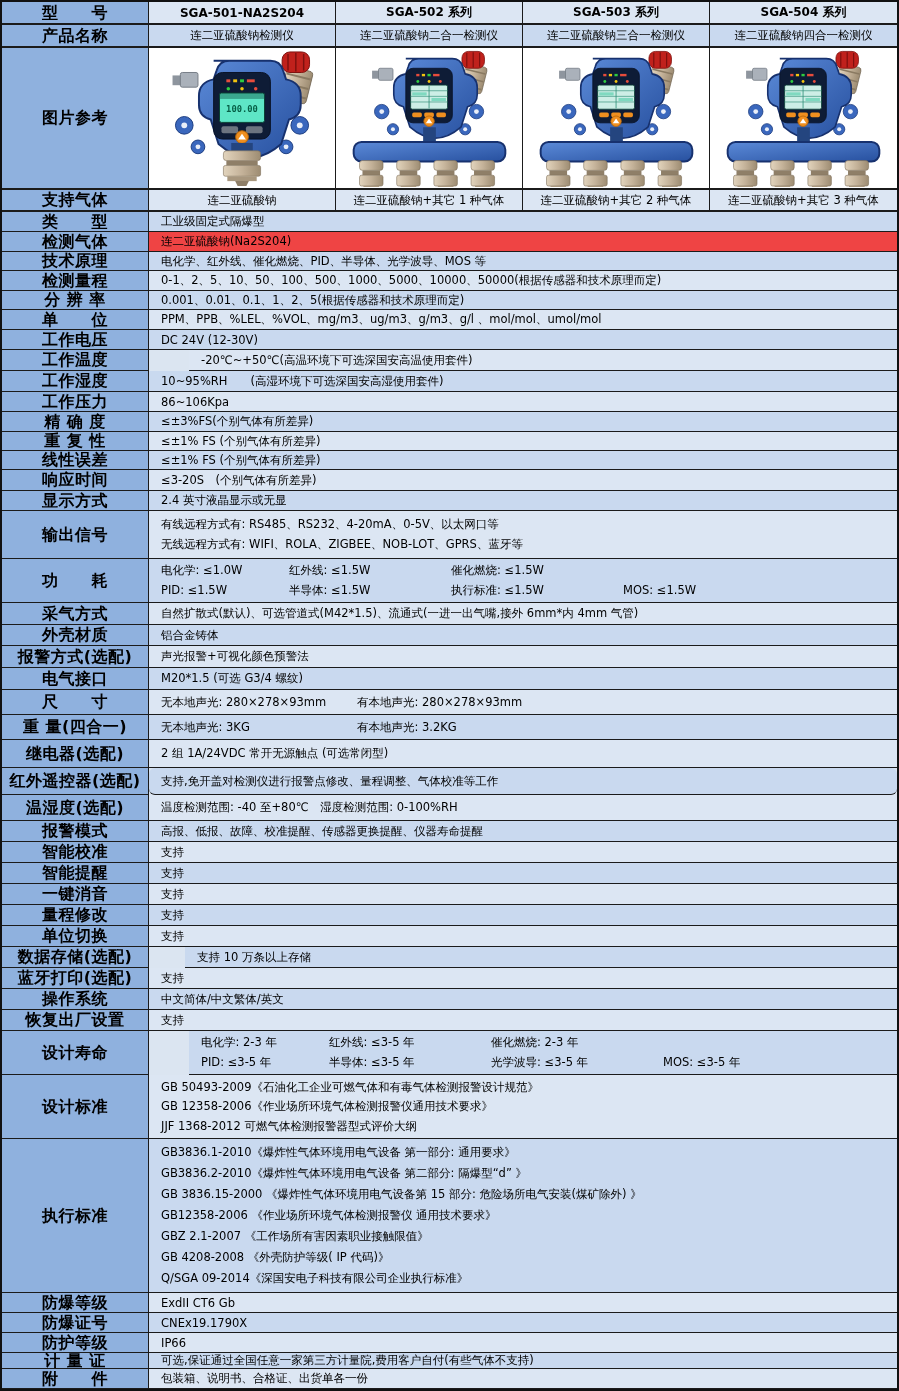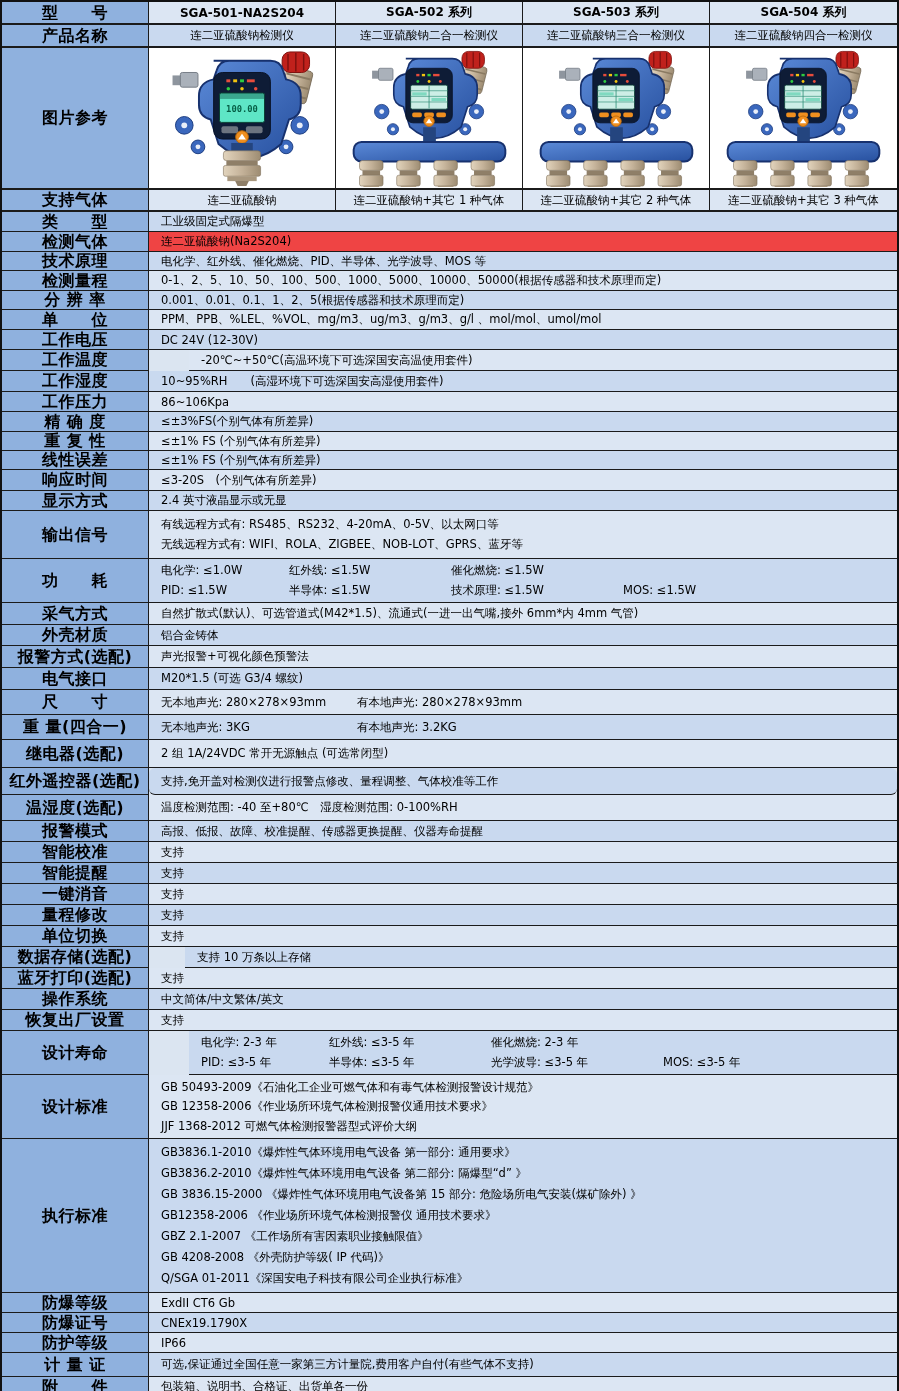--- a/index.html
+++ b/index.html
@@ -475,7 +475,7 @@
         <div class="cell value" style="background: rgb(201, 217, 239);">
           <div class="vlines">
             <div class="ln"><span class="seg" style="width: 128px;">电化学: ≤1.0W</span><span class="seg" style="width: 162px;">红外线: ≤1.5W</span><span class="seg" style="width: 172px;">催化燃烧: ≤1.5W</span></div>
-            <div class="ln"><span class="seg" style="width: 128px;">PID: ≤1.5W</span><span class="seg" style="width: 162px;">半导体: ≤1.5W</span><span class="seg" style="width: 172px;">技术原理: ≤1.5W</span><span class="seg">MOS: ≤1.5W</span></div>
+            <div class="ln"><span class="seg" style="width: 128px;">PID: ≤1.5W</span><span class="seg" style="width: 162px;">半导体: ≤1.5W</span><span class="seg" style="width: 172px;">执行标准: ≤1.5W</span><span class="seg">MOS: ≤1.5W</span></div>
           </div>
         </div>
       </div>

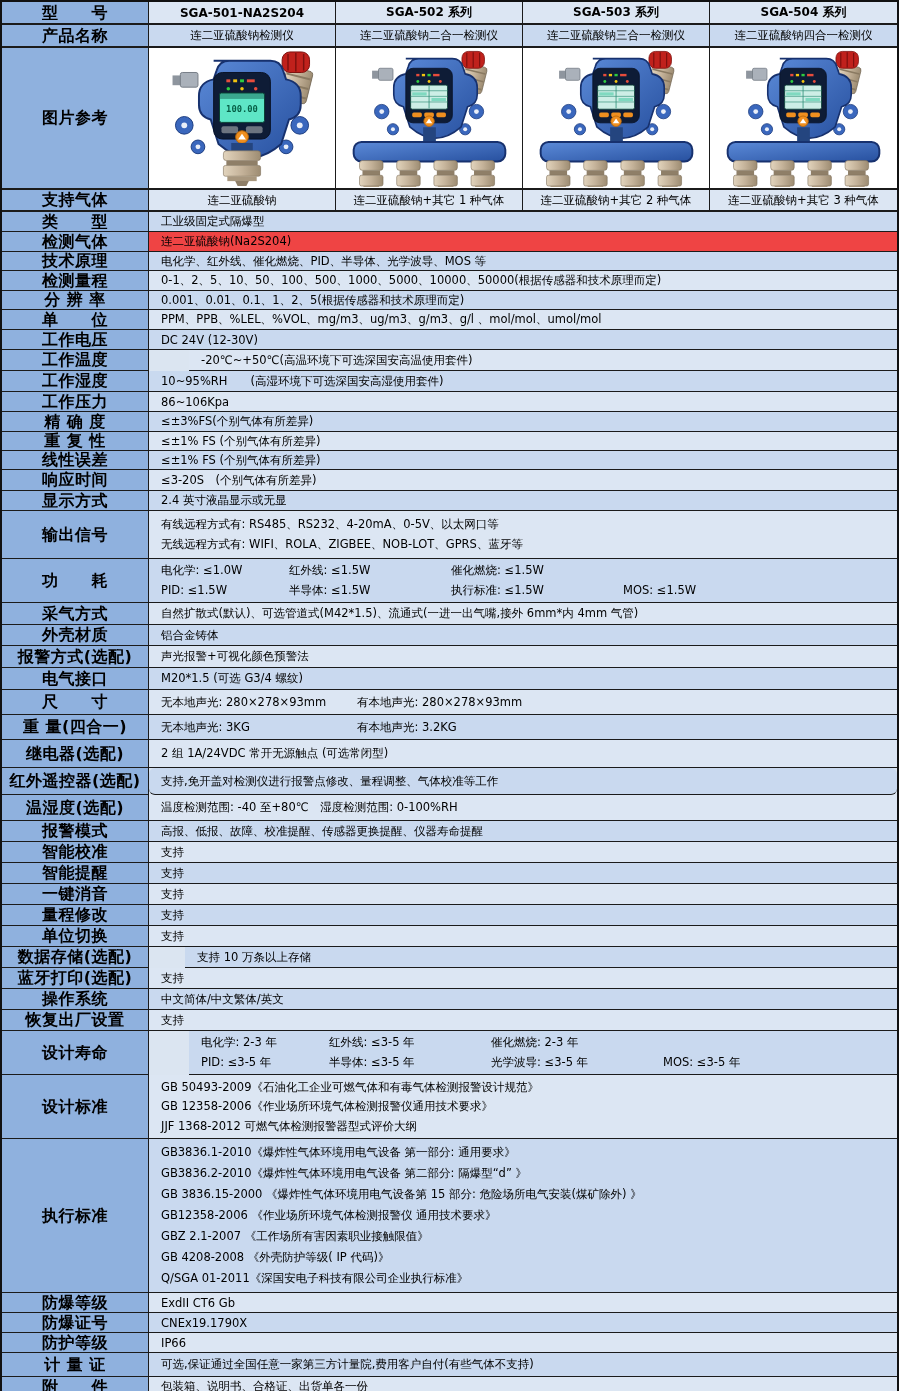--- a/index.html
+++ b/index.html
@@ -660,7 +660,7 @@
             <div class="ln">GB12358-2006 《作业场所环境气体检测报警仪 通用技术要求》</div>
             <div class="ln">GBZ 2.1-2007 《工作场所有害因素职业接触限值》</div>
             <div class="ln">GB 4208-2008 《外壳防护等级( IP 代码)》</div>
-            <div class="ln">Q/SGA 01-2011《深国安电子科技有限公司企业执行标准》</div>
+            <div class="ln">Q/SGA 09-2014《深国安电子科技有限公司企业执行标准》</div>
           </div>
         </div>
       </div>

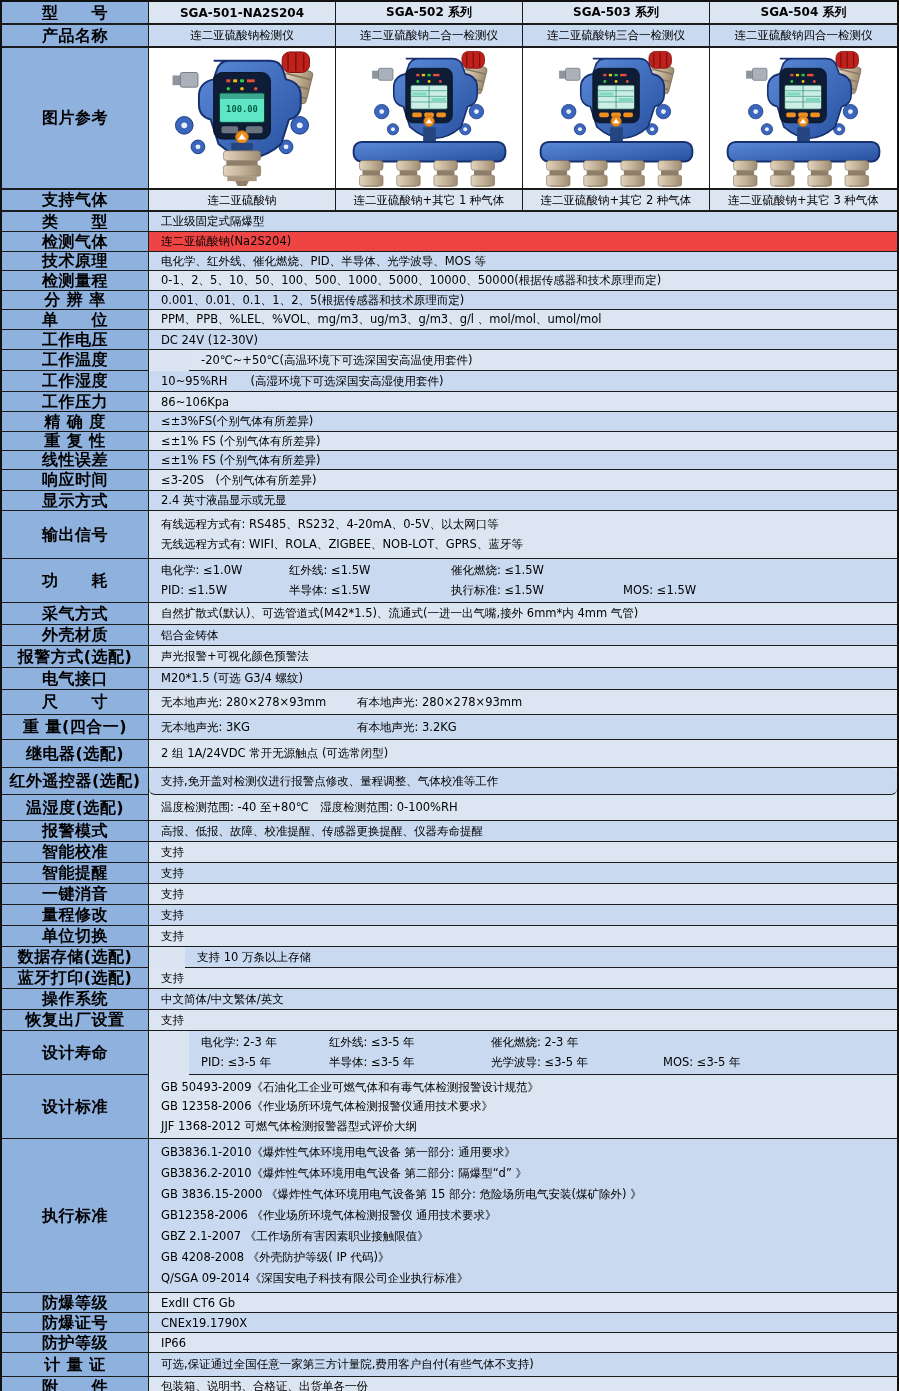--- a/index.html
+++ b/index.html
@@ -688,7 +688,7 @@
           </div>
         </div>
       </div>
-      <div class="row" style="height: 24px;">
+      <div class="row" style="height: 16px;">
         <div class="cell label">计 量 证</div>
         <div class="cell value" style="background: rgb(201, 217, 239);">
           <div class="vlines">

